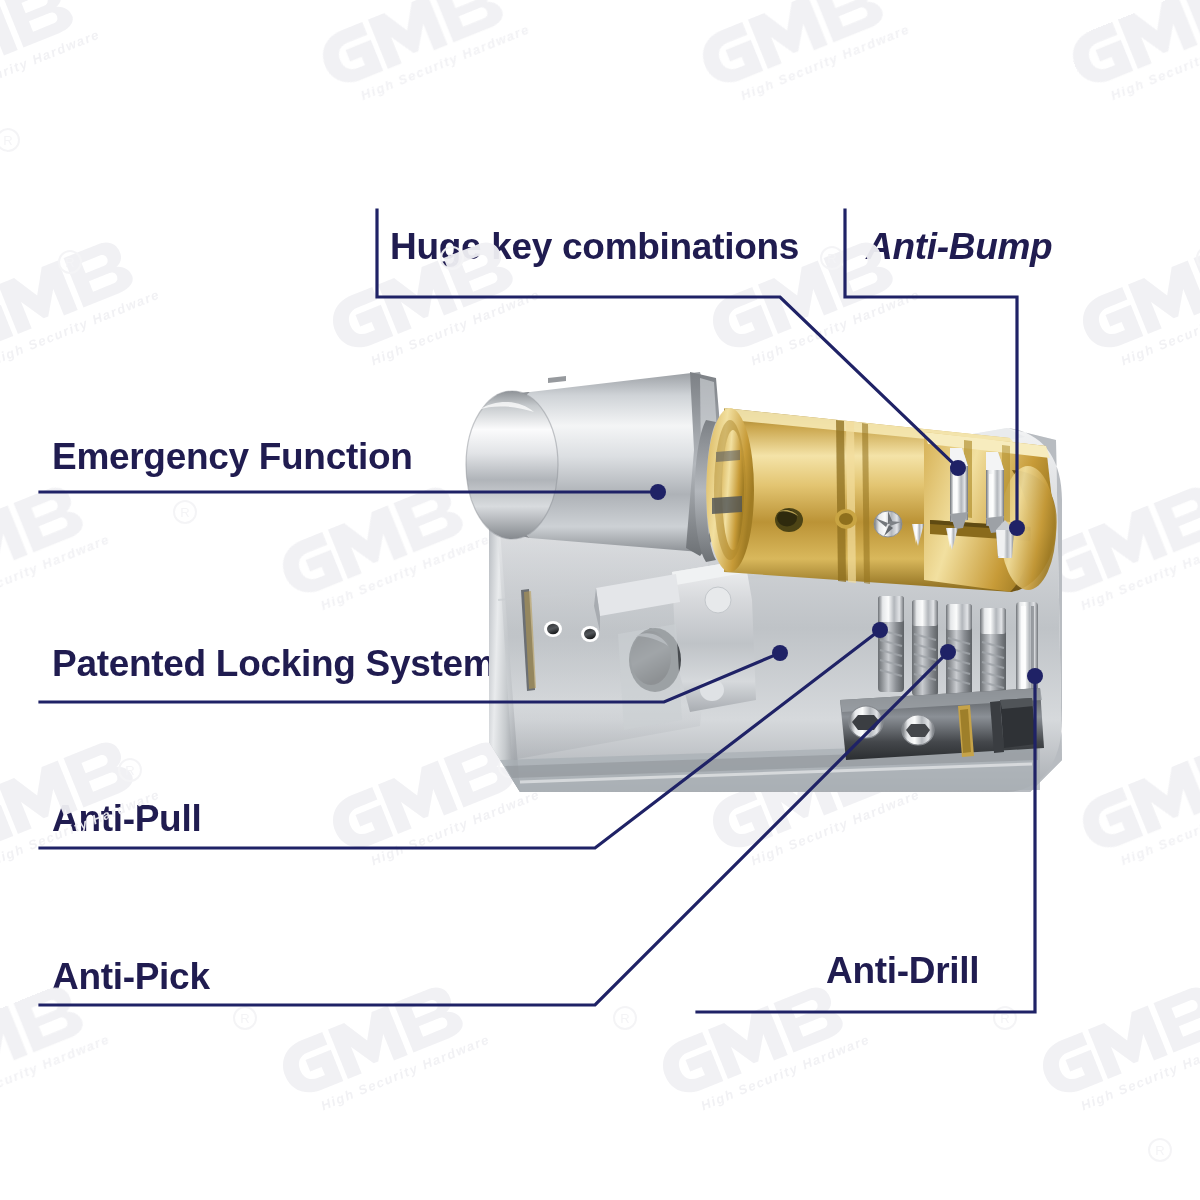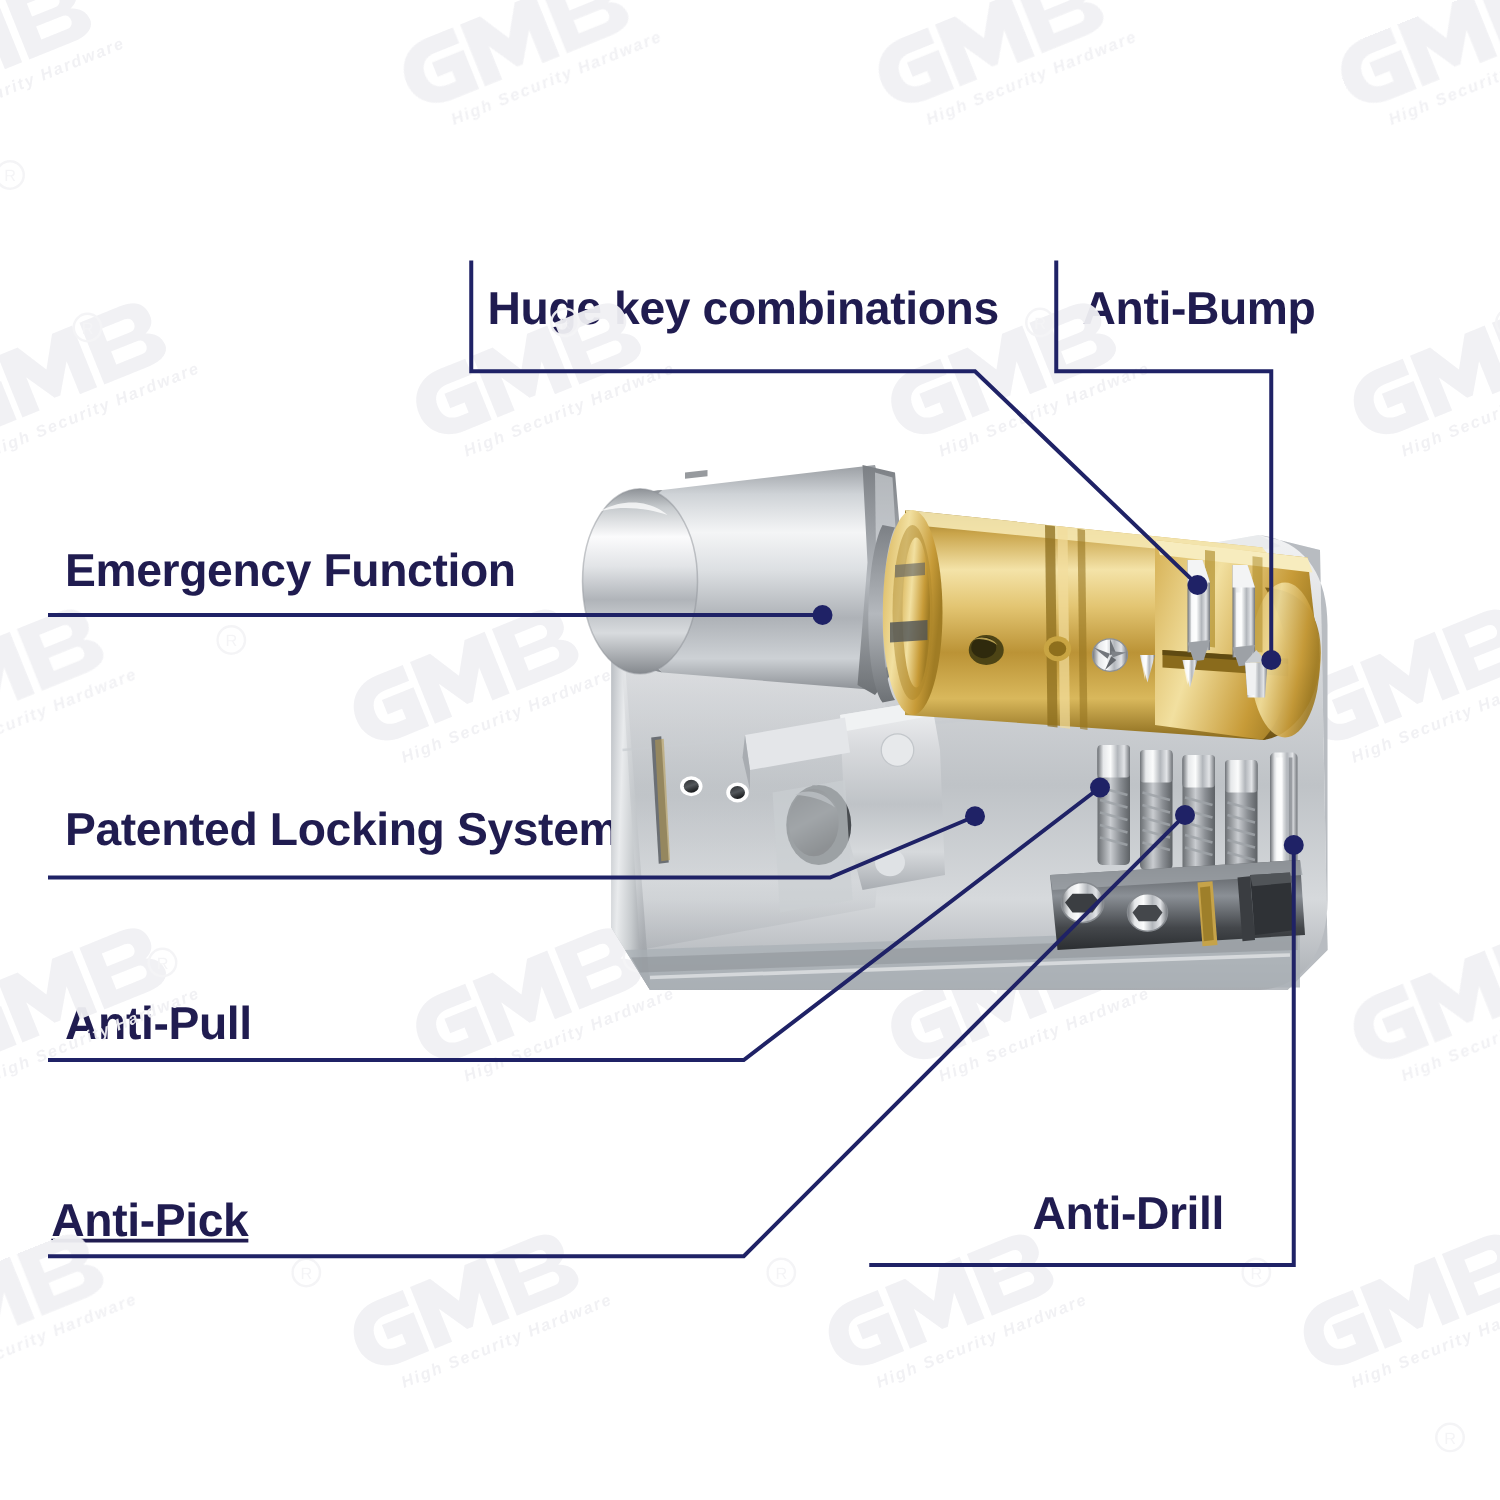--- a/index.html
+++ b/index.html
@@ -511,7 +511,7 @@
 
   <div class="lbl xl" style="left:390px;top:228px;">Huge key combinations</div>
 
-  <div class="lbl xl" style="left:866px;top:228px;">Anti-Bump</div>
+  <div class="lbl xl" style="left:866px;top:228px;font-style:italic;">Anti-Bump</div>
 
   <div class="lbl xl" style="left:52px;top:438px;">Emergency Function</div>
 

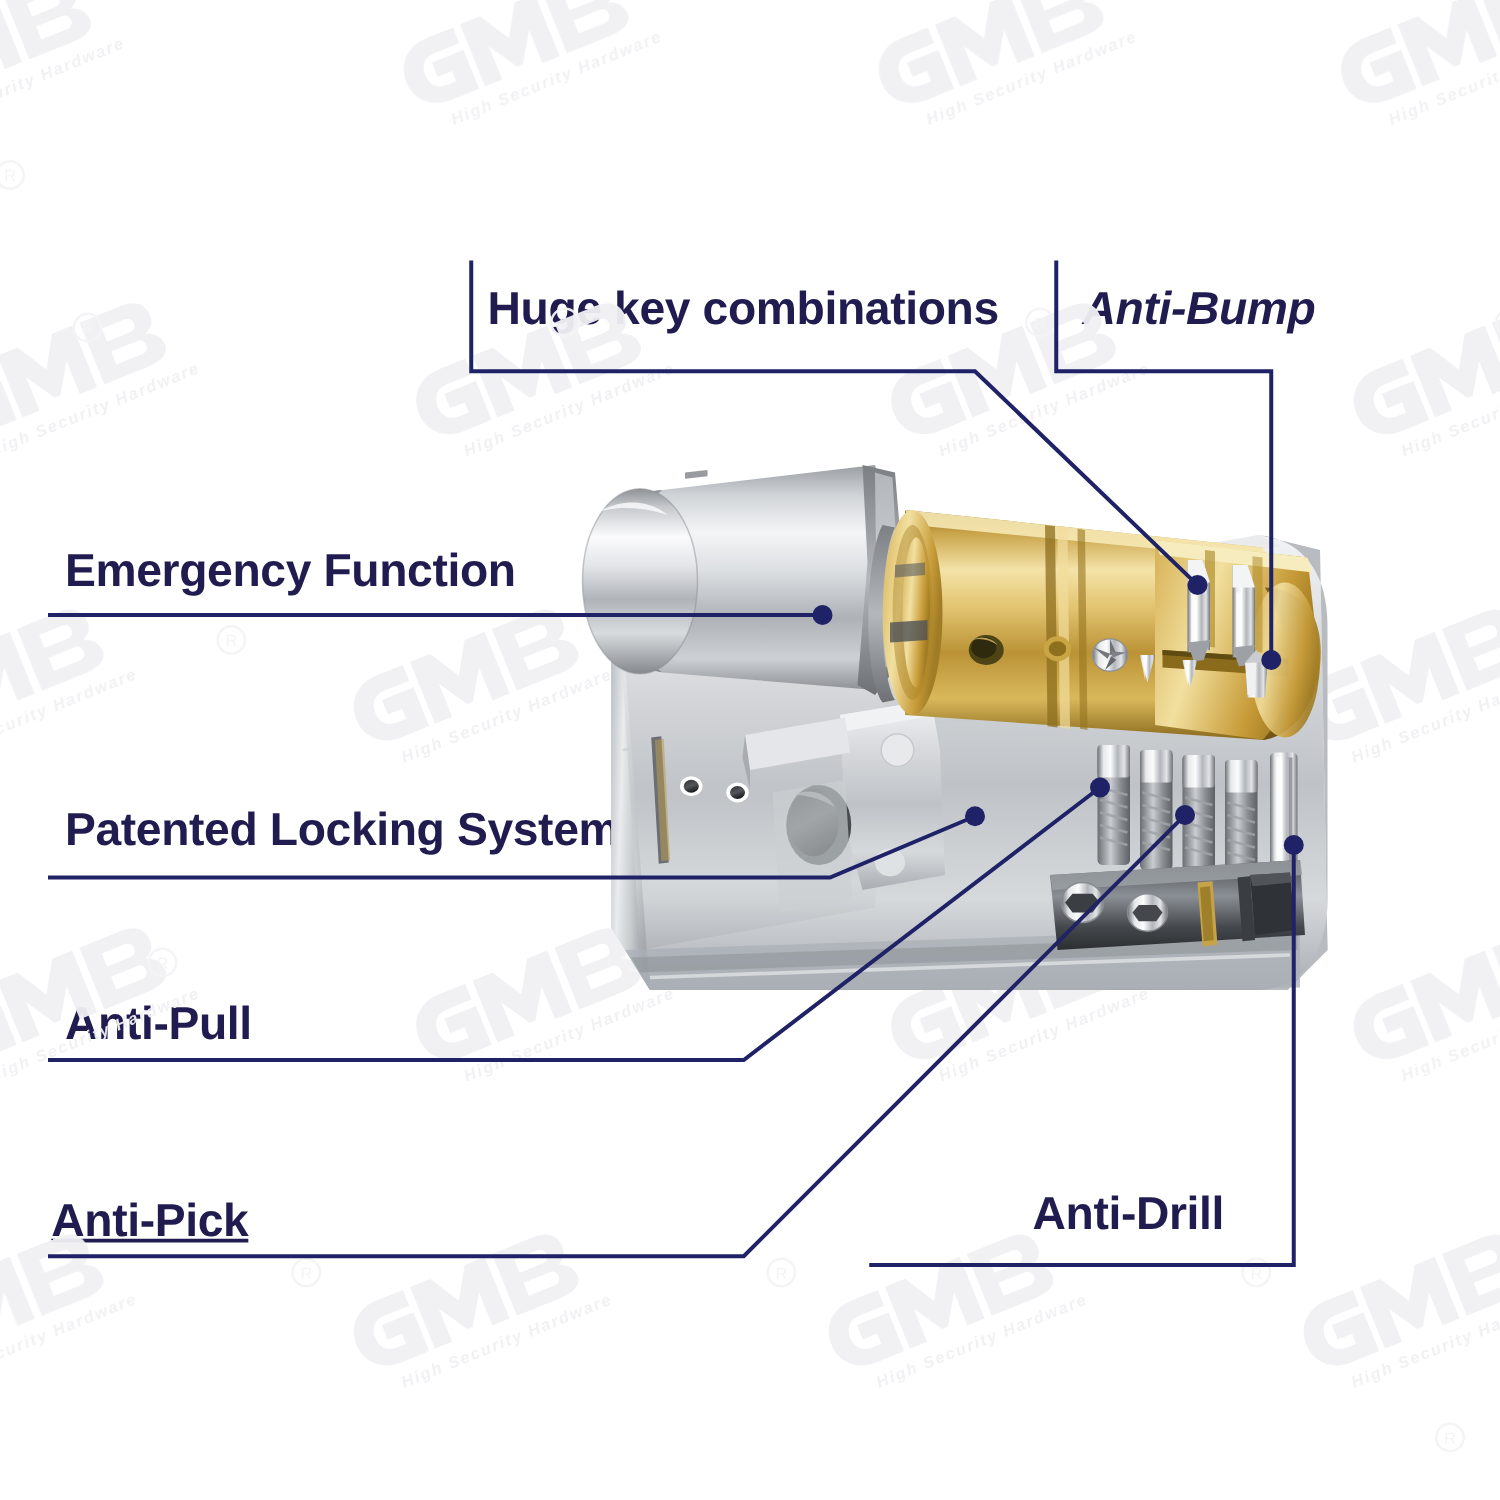--- a/index.html
+++ b/index.html
@@ -519,7 +519,7 @@
 
   <div class="lbl xl" style="left:52px;top:800px;">Anti-Pull</div>
 
-  <div class="lbl xl" style="left:41px;top:958px;text-decoration:underline;">Anti-Pick</div>
+  <div class="lbl xl" style="left:52px;top:958px;">Anti-Pick</div>
 
   <div class="lbl xl" style="left:826px;top:952px;">Anti-Drill</div>
 

